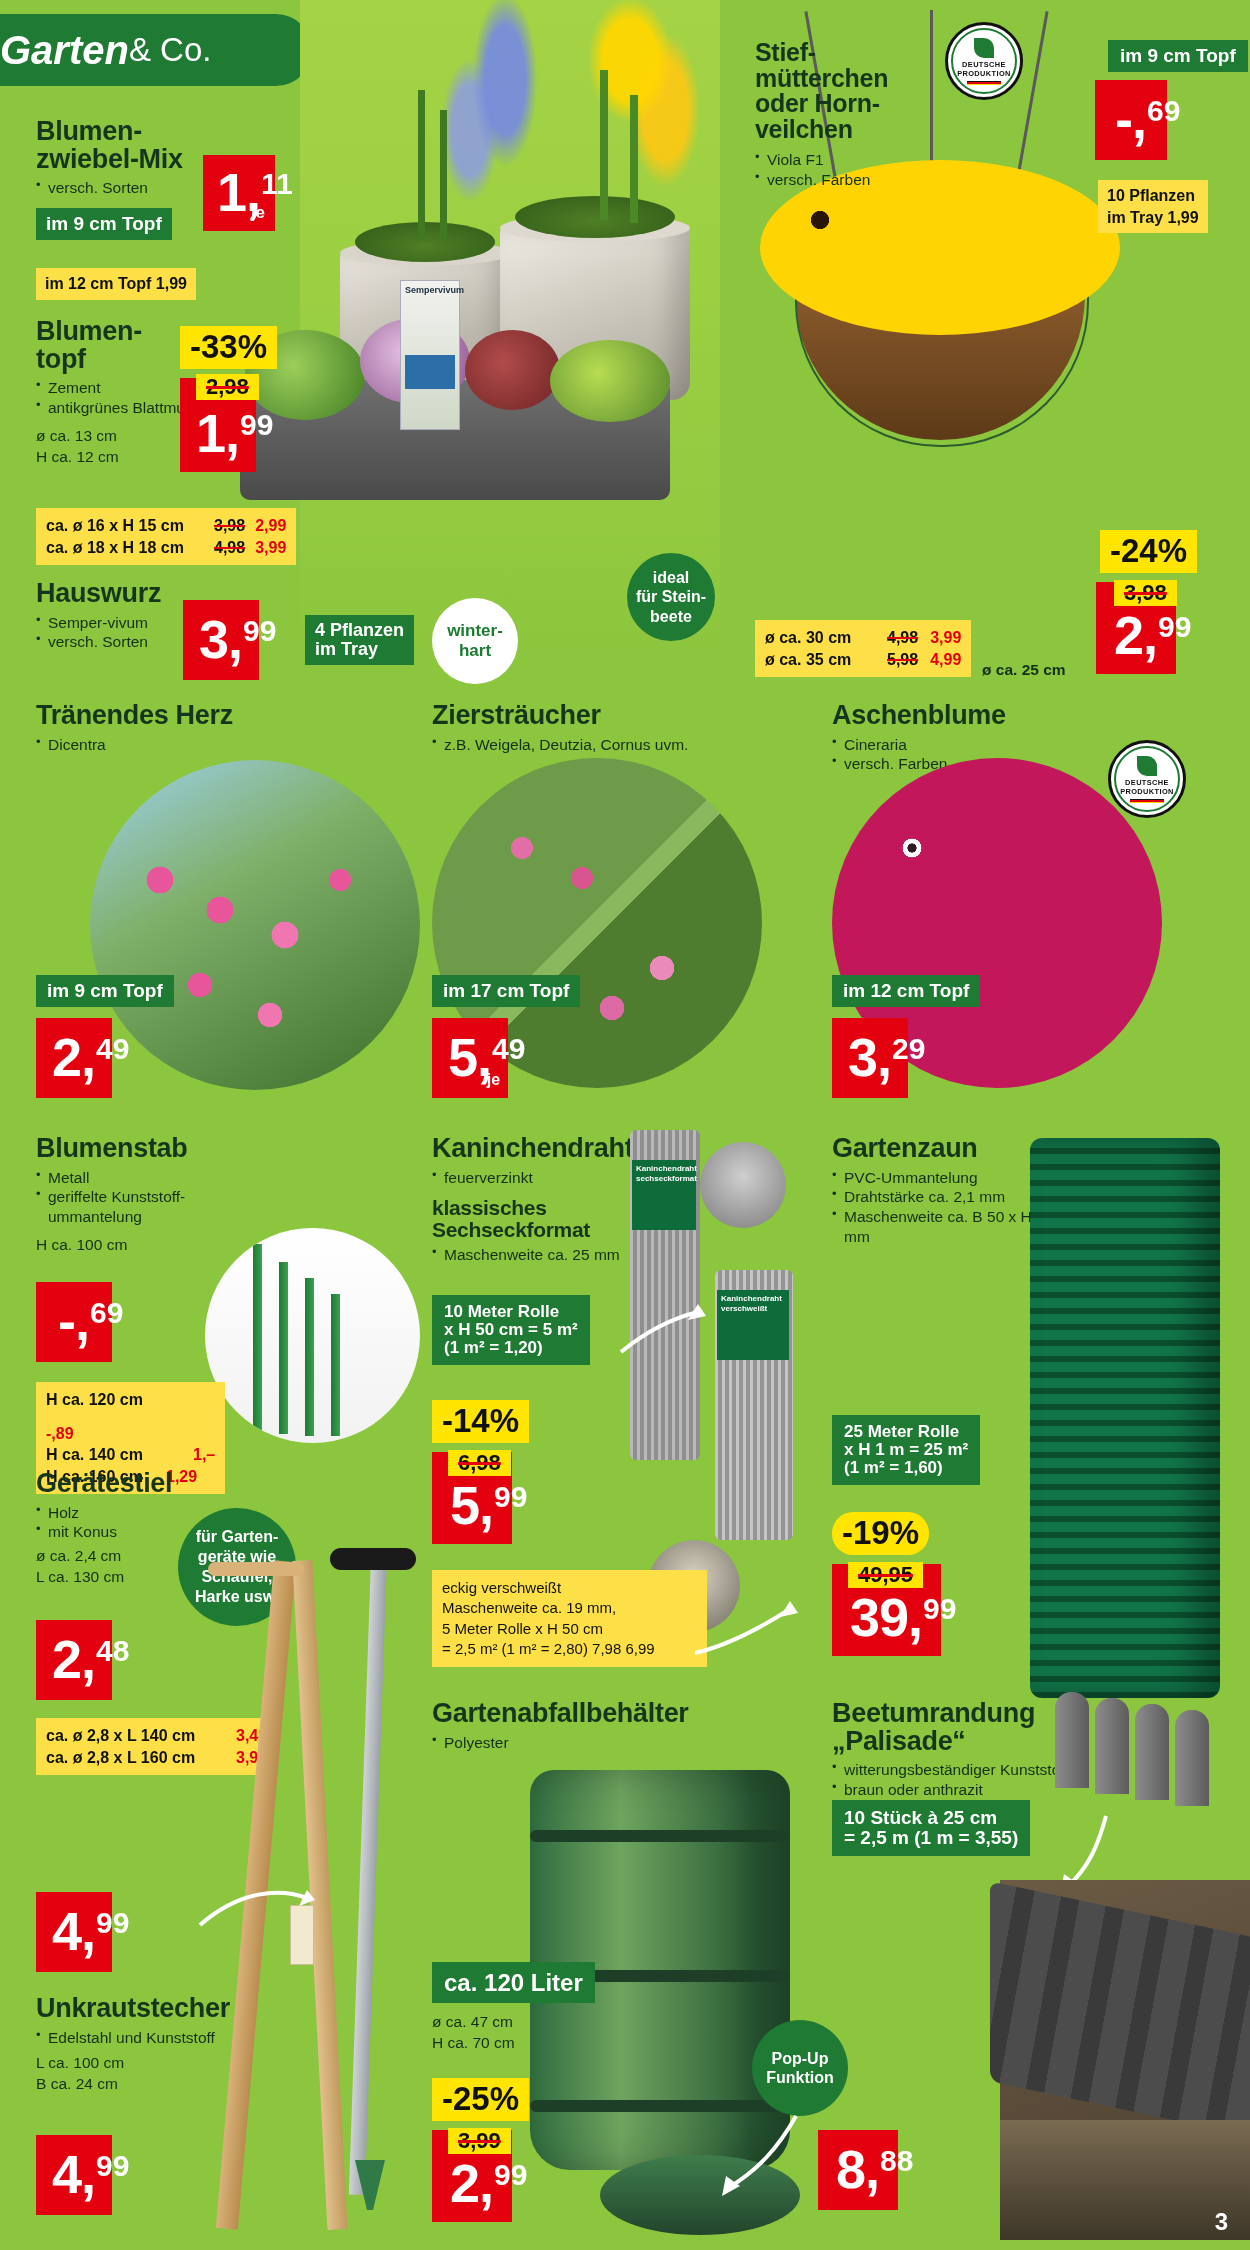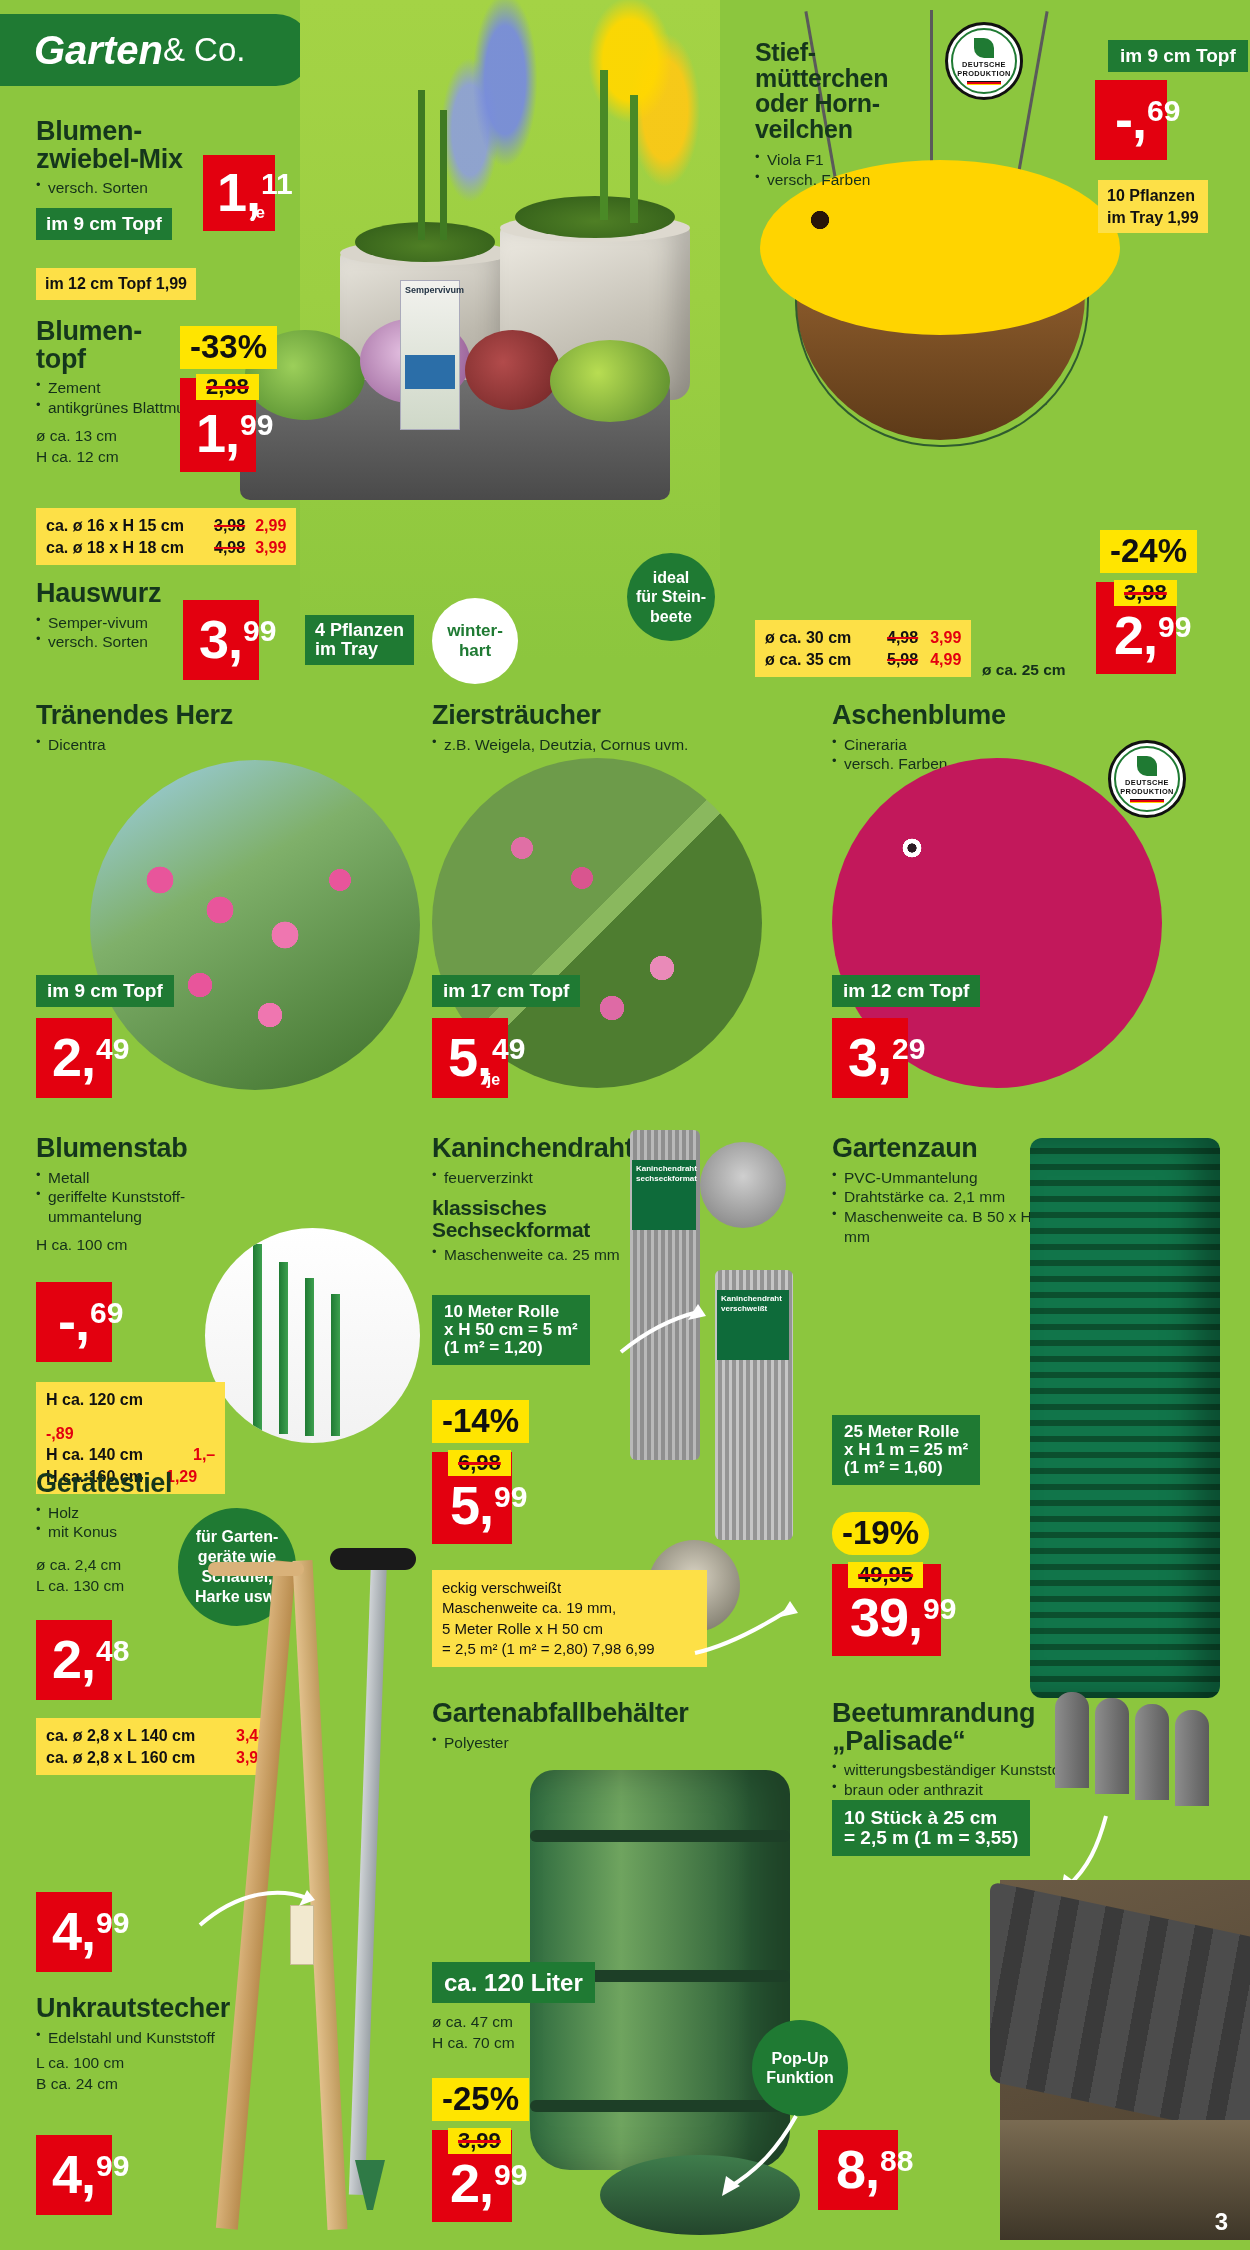--- a/index.html
+++ b/index.html
@@ -55,7 +55,7 @@
     position:absolute;left:0;top:14px;width:312px;height:72px;
     background:#1f7a33;border-radius:0 40px 40px 0;
     color:#fff;font-size:40px;font-weight:bold;font-style:italic;
-    display:flex;align-items:center;padding-left:34px;box-sizing:border-box;
+    display:flex;align-items:center;box-sizing:border-box;
   }
   .logo .amp{font-style:normal;font-weight:normal;font-size:33px;}
 

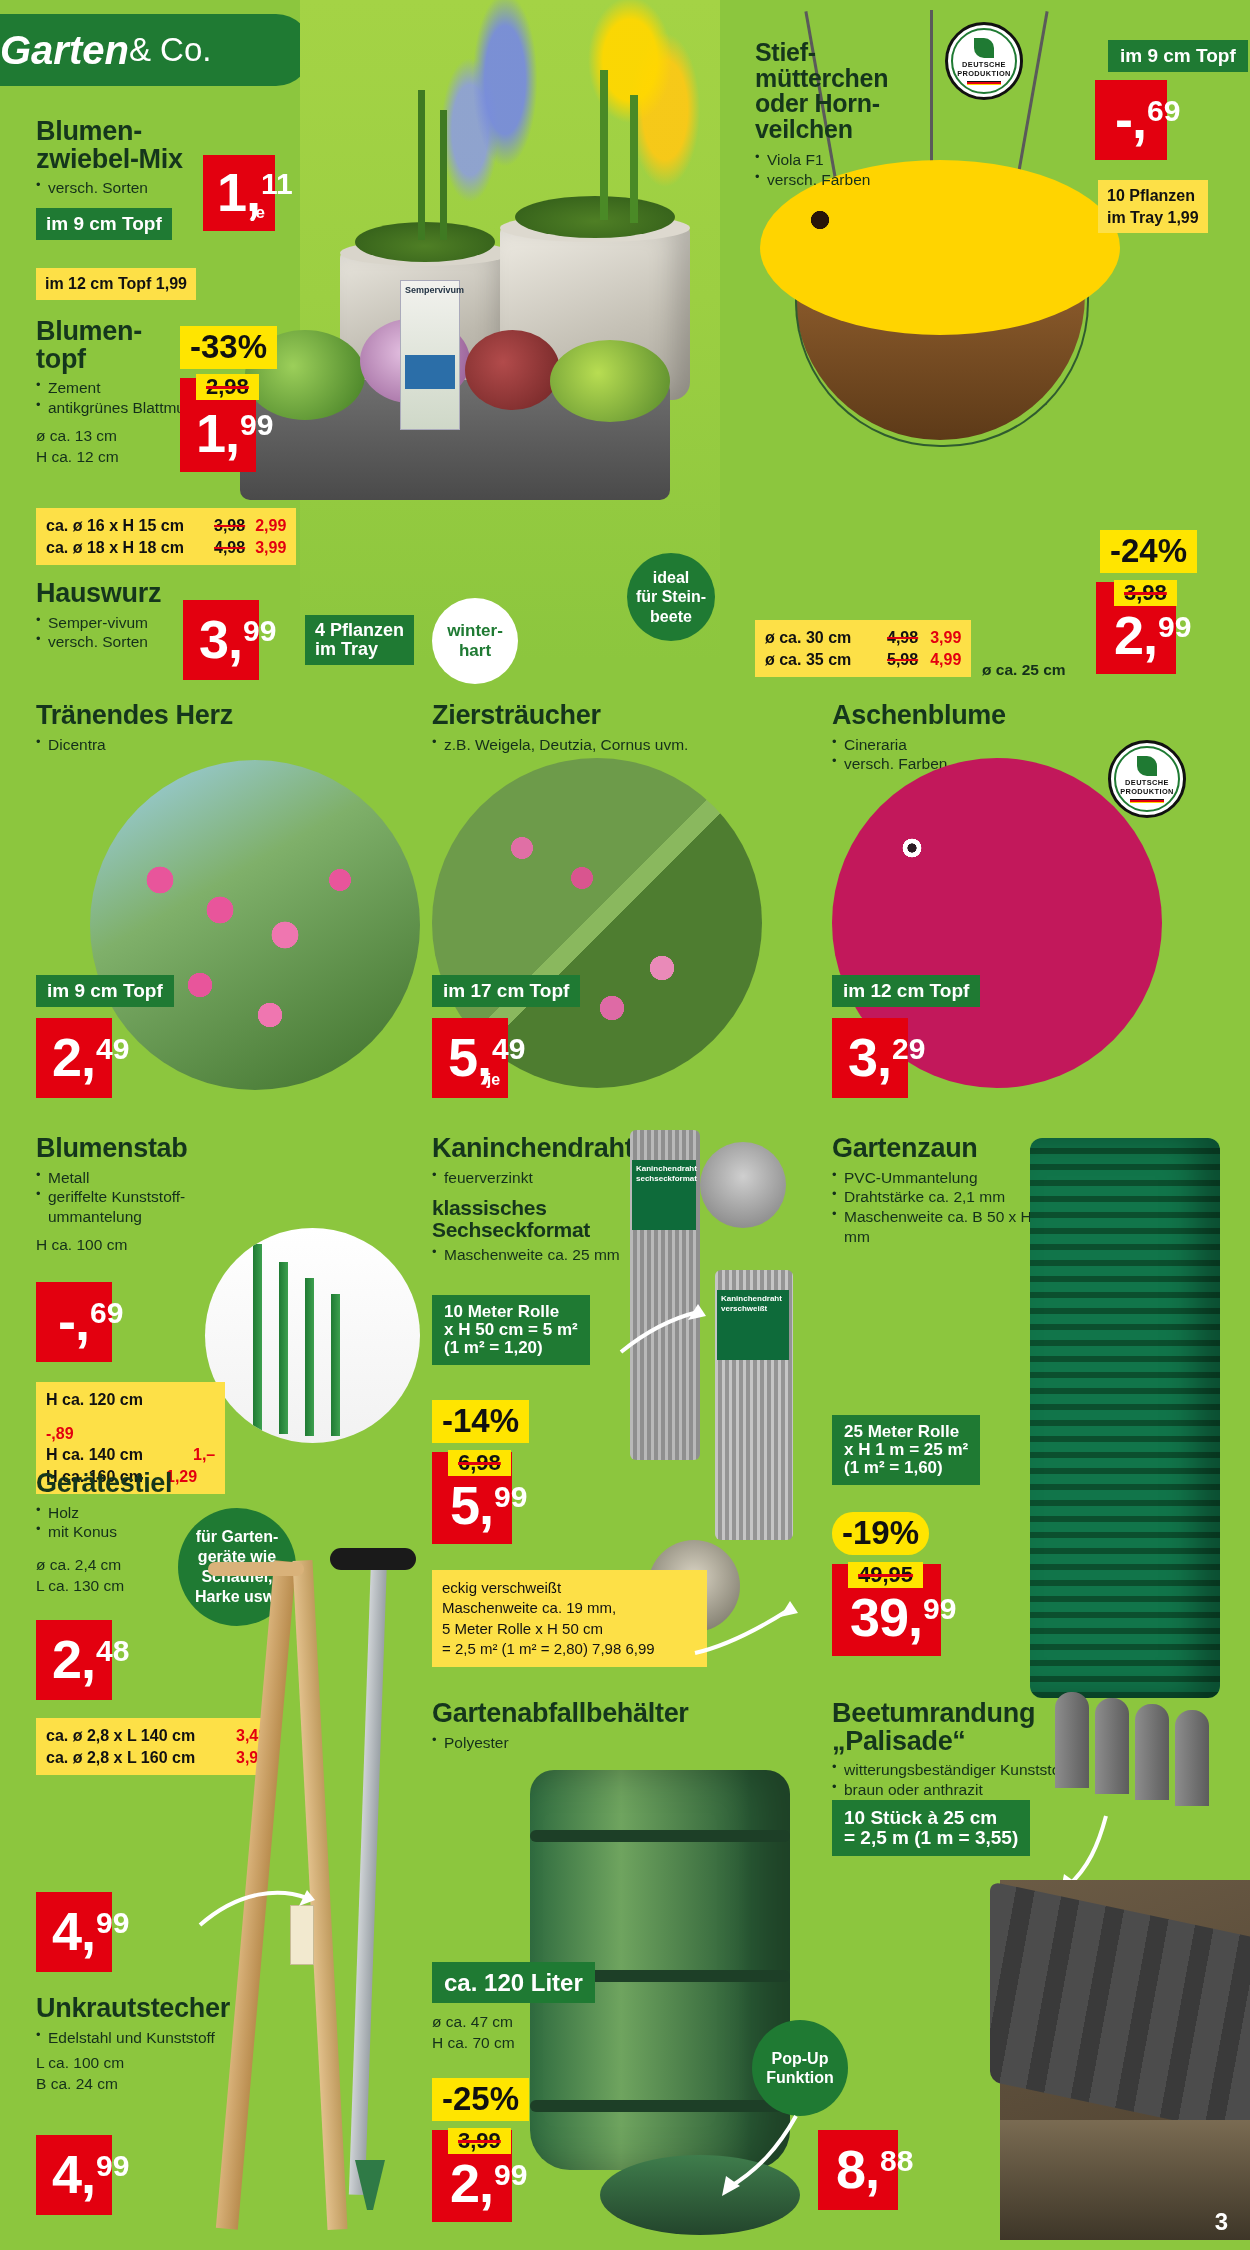--- a/index.html
+++ b/index.html
@@ -426,7 +426,7 @@
       <div>Holz</div>
       <div>mit Konus</div>
     </div>
-    <div class="spec" style="margin-top:13px;">
+    <div class="spec" style="margin-top:4px;">
       <div>ø ca. 2,4 cm</div>
       <div>L ca. 130 cm</div>
     </div>

